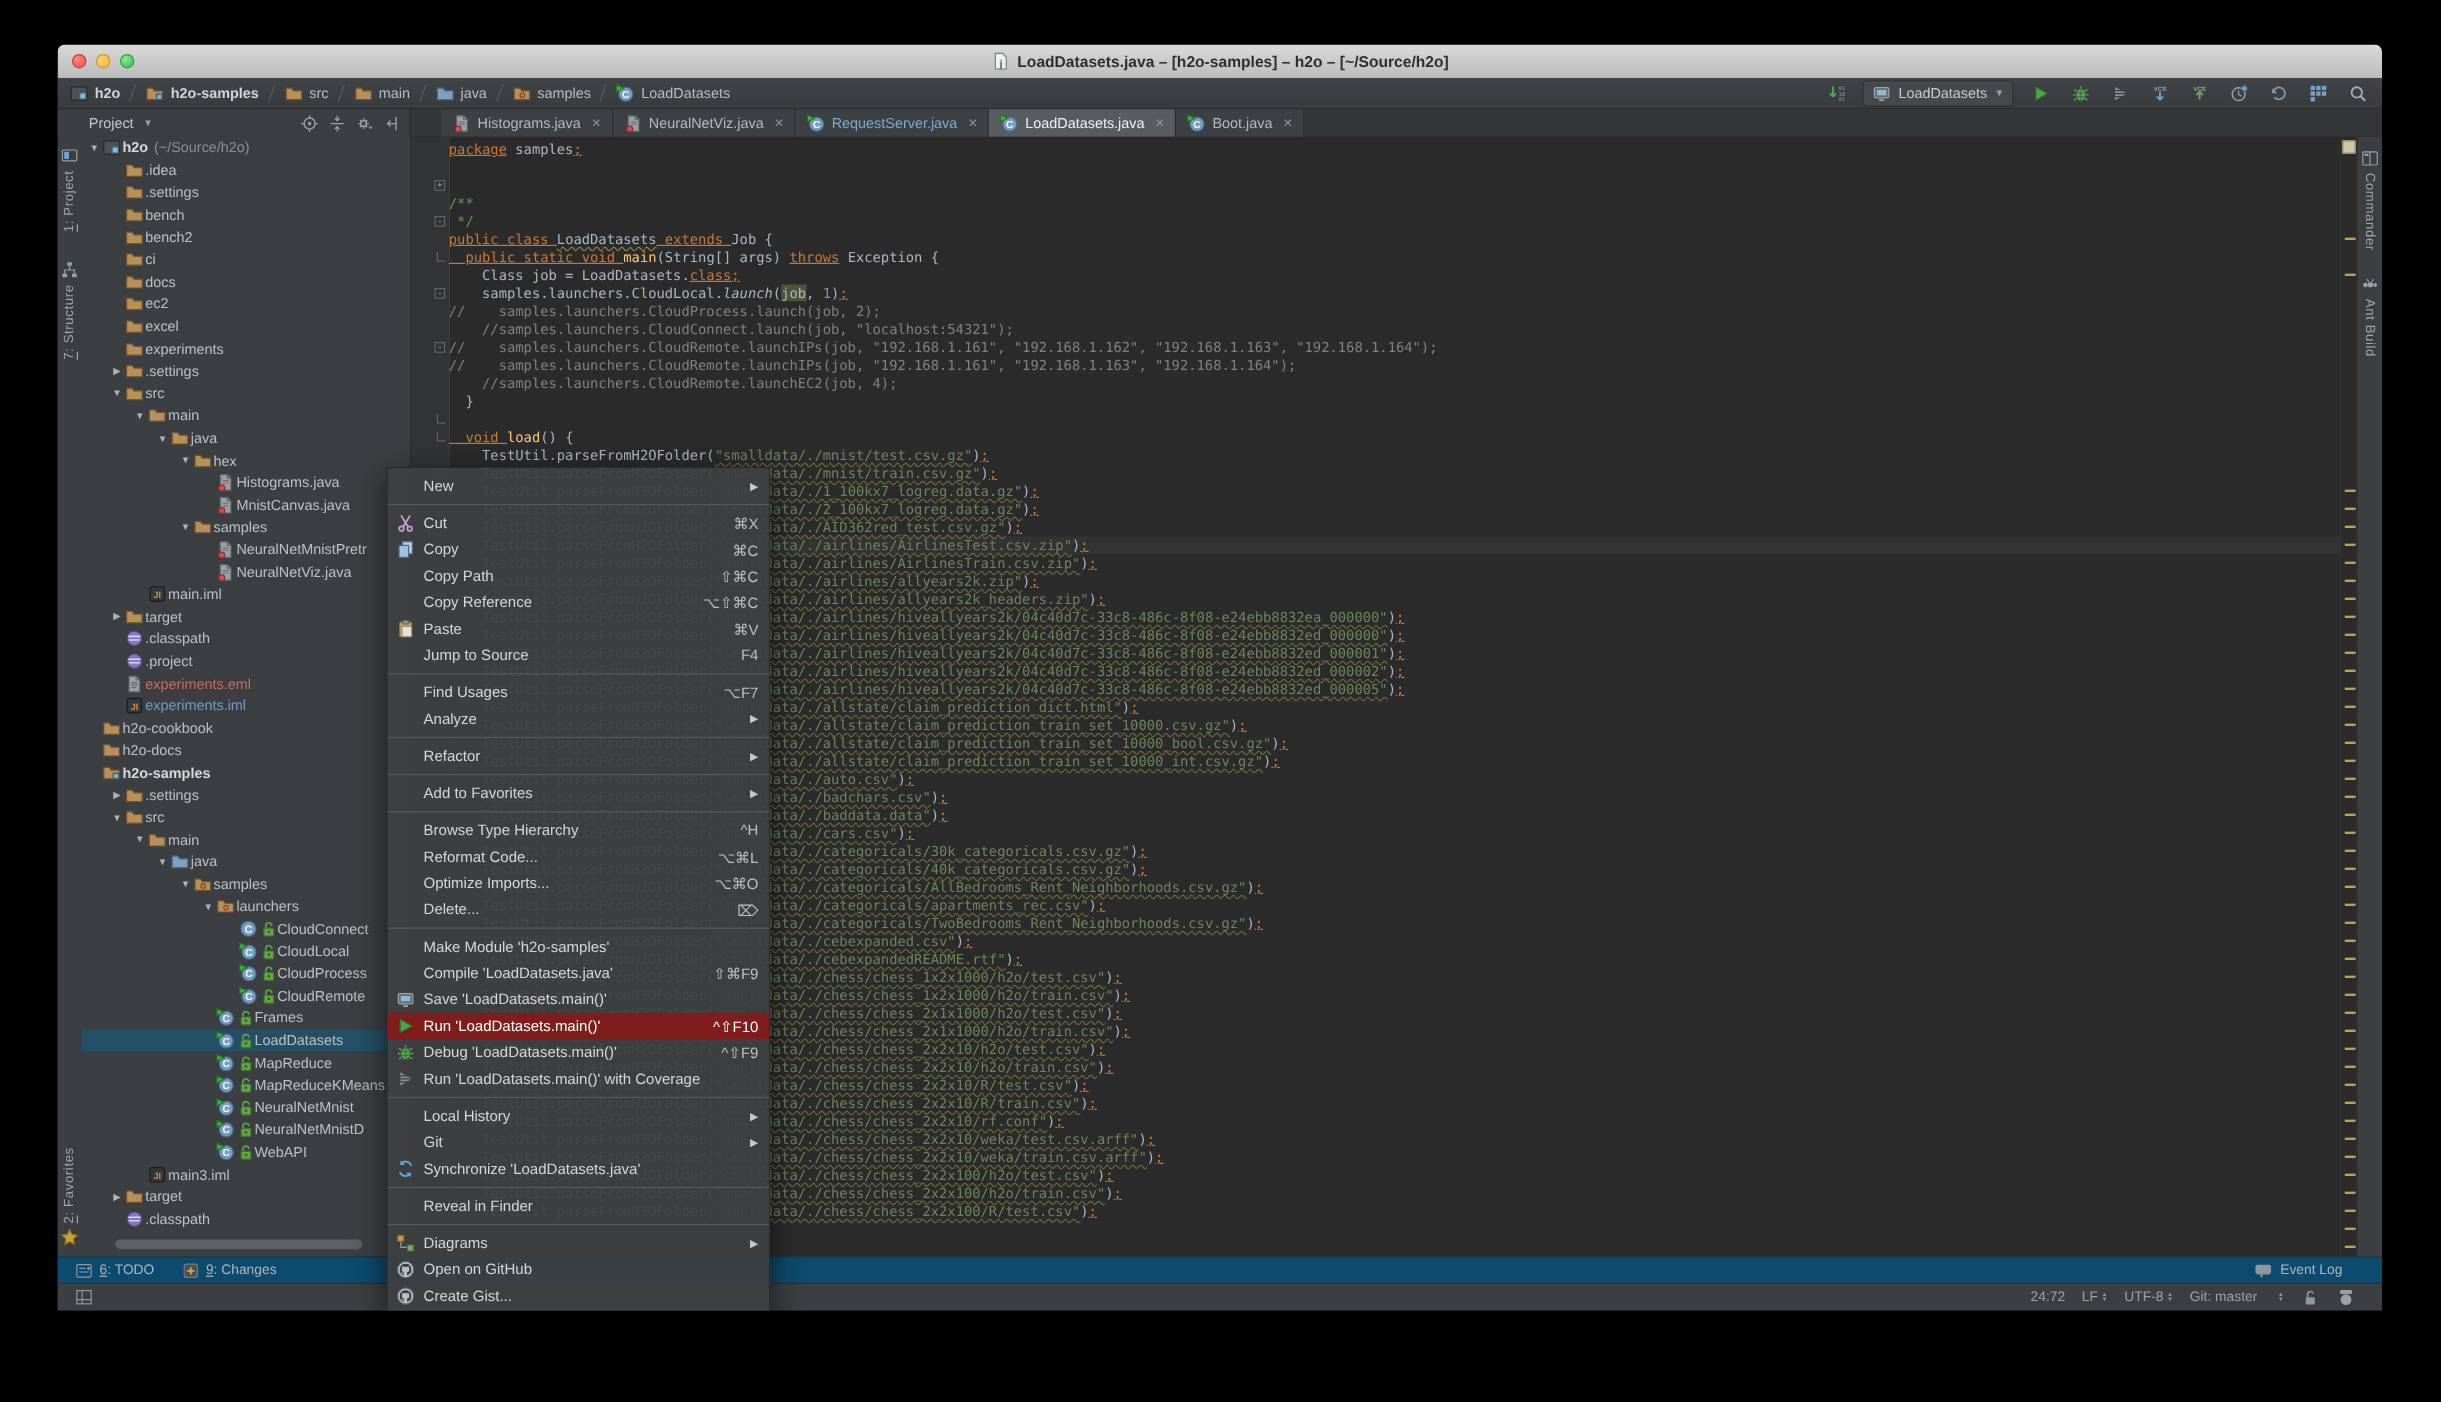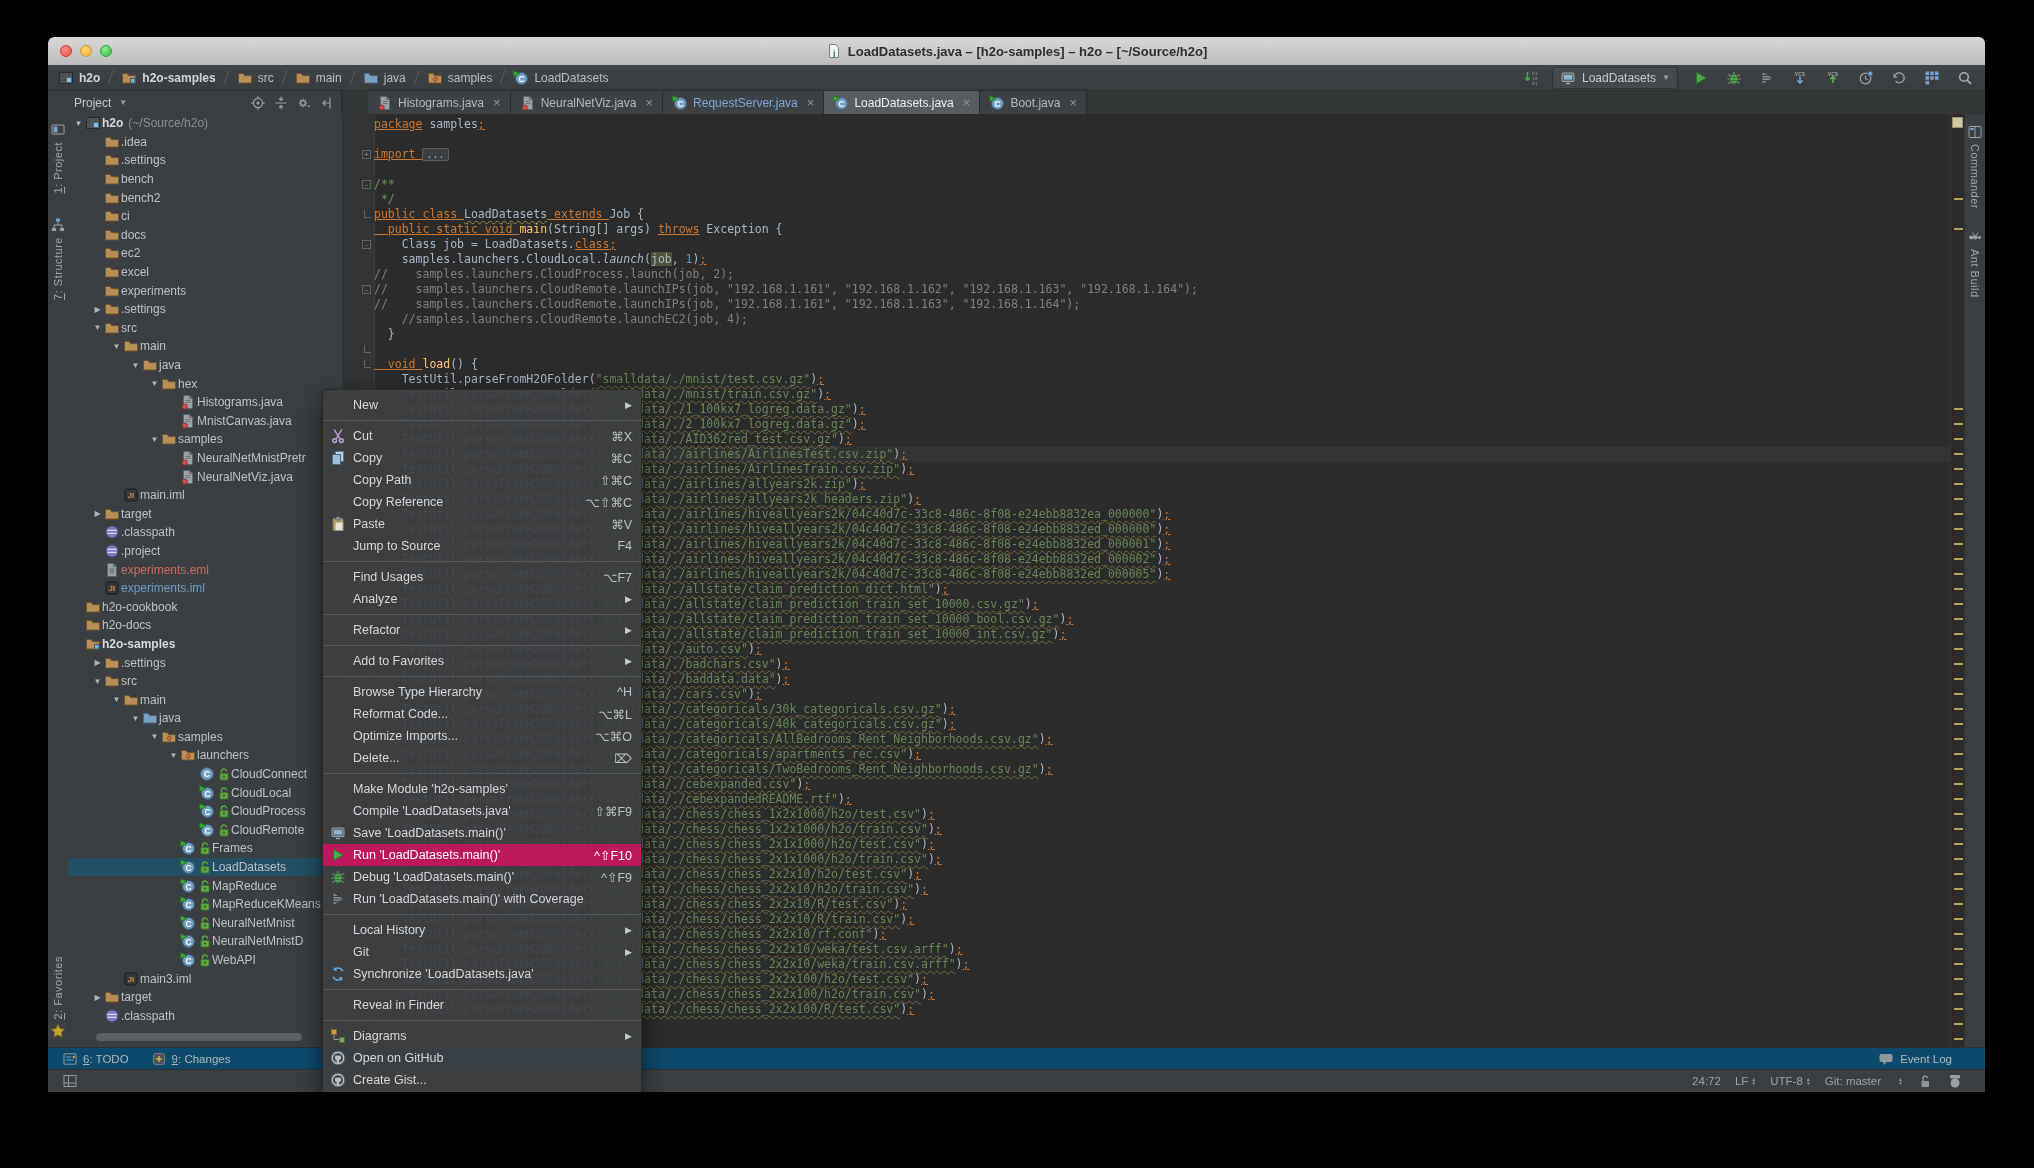--- a/index.html
+++ b/index.html
@@ -1114,7 +1114,6 @@
       <div id="code">
           <div class="cl"><span class="sg-kw">package</span><span class="sg-pl"> samples</span><span class="sg-kw">;</span></div>
           <div class="cl"> </div>
-          <div class="cl"><span class="sg-kw">import </span><span class="sg-fold">...</span></div>
           <div class="cl"> </div>
           <div class="cl"><span class="sg-doc">/**</span></div>
           <div class="cl"><span class="sg-doc"> */</span></div>

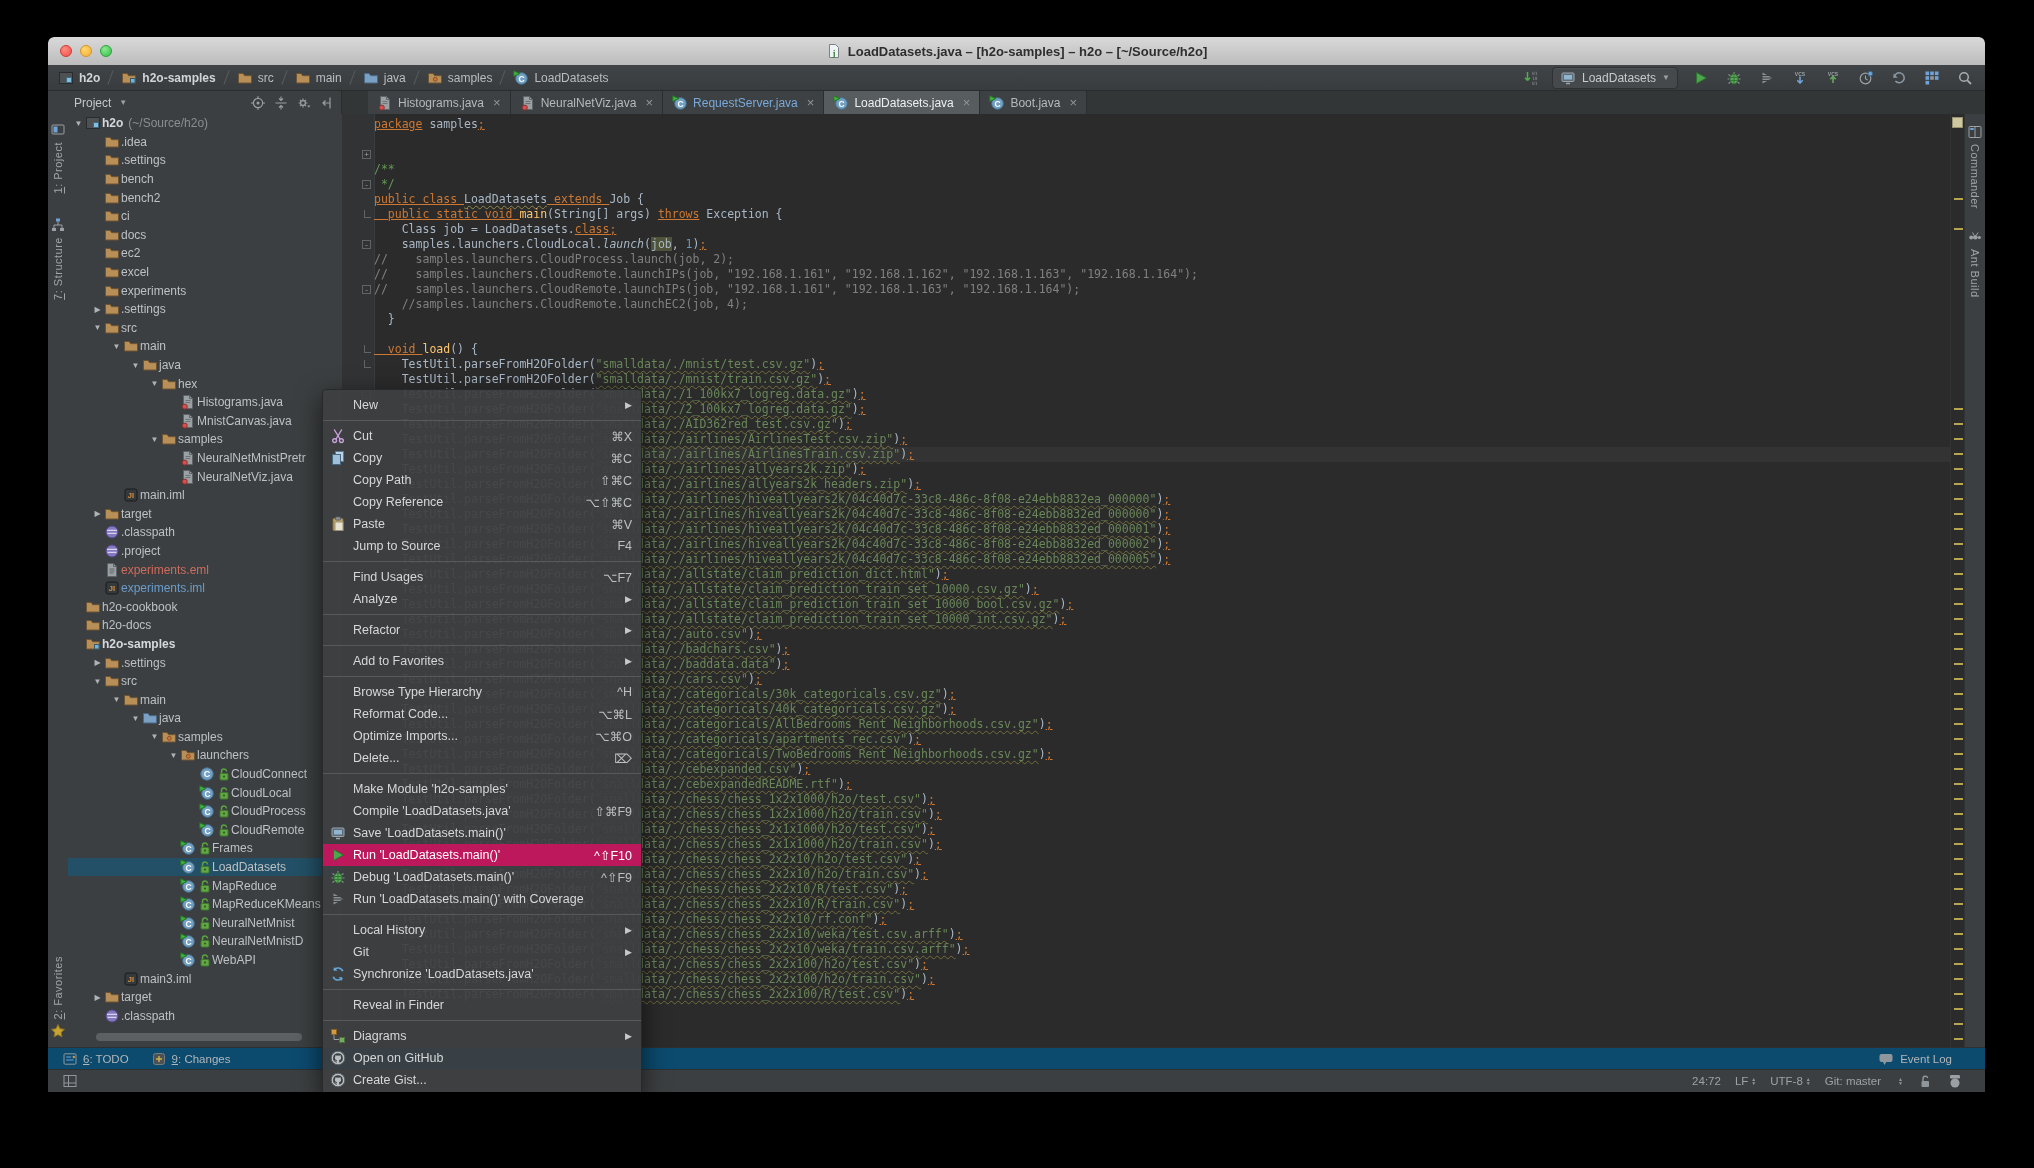--- a/index.html
+++ b/index.html
@@ -1122,6 +1122,7 @@
           <div class="cl"><span class="sg-pl">    Class job = LoadDatasets.</span><span class="sg-kw">class</span><span class="sg-kw">;</span></div>
           <div class="cl"><span class="sg-pl">    samples.launchers.CloudLocal.</span><span class="sg-ital">launch</span><span class="sg-pl">(</span><span class="sg-hl">job</span><span class="sg-pl">, </span><span class="sg-num">1</span><span class="sg-pl">)</span><span class="sg-kw">;</span></div>
           <div class="cl"><span class="sg-com">//    samples.launchers.CloudProcess.launch(job, 2);</span></div>
+          <div class="cl"><span class="sg-com">    //samples.launchers.CloudConnect.launch(job, "localhost:54321");</span></div>
           <div class="cl"><span class="sg-com">//    samples.launchers.CloudRemote.launchIPs(job, "192.168.1.161", "192.168.1.162", "192.168.1.163", "192.168.1.164");</span></div>
           <div class="cl"><span class="sg-com">//    samples.launchers.CloudRemote.launchIPs(job, "192.168.1.161", "192.168.1.163", "192.168.1.164");</span></div>
           <div class="cl"><span class="sg-com">    //samples.launchers.CloudRemote.launchEC2(job, 4);</span></div>

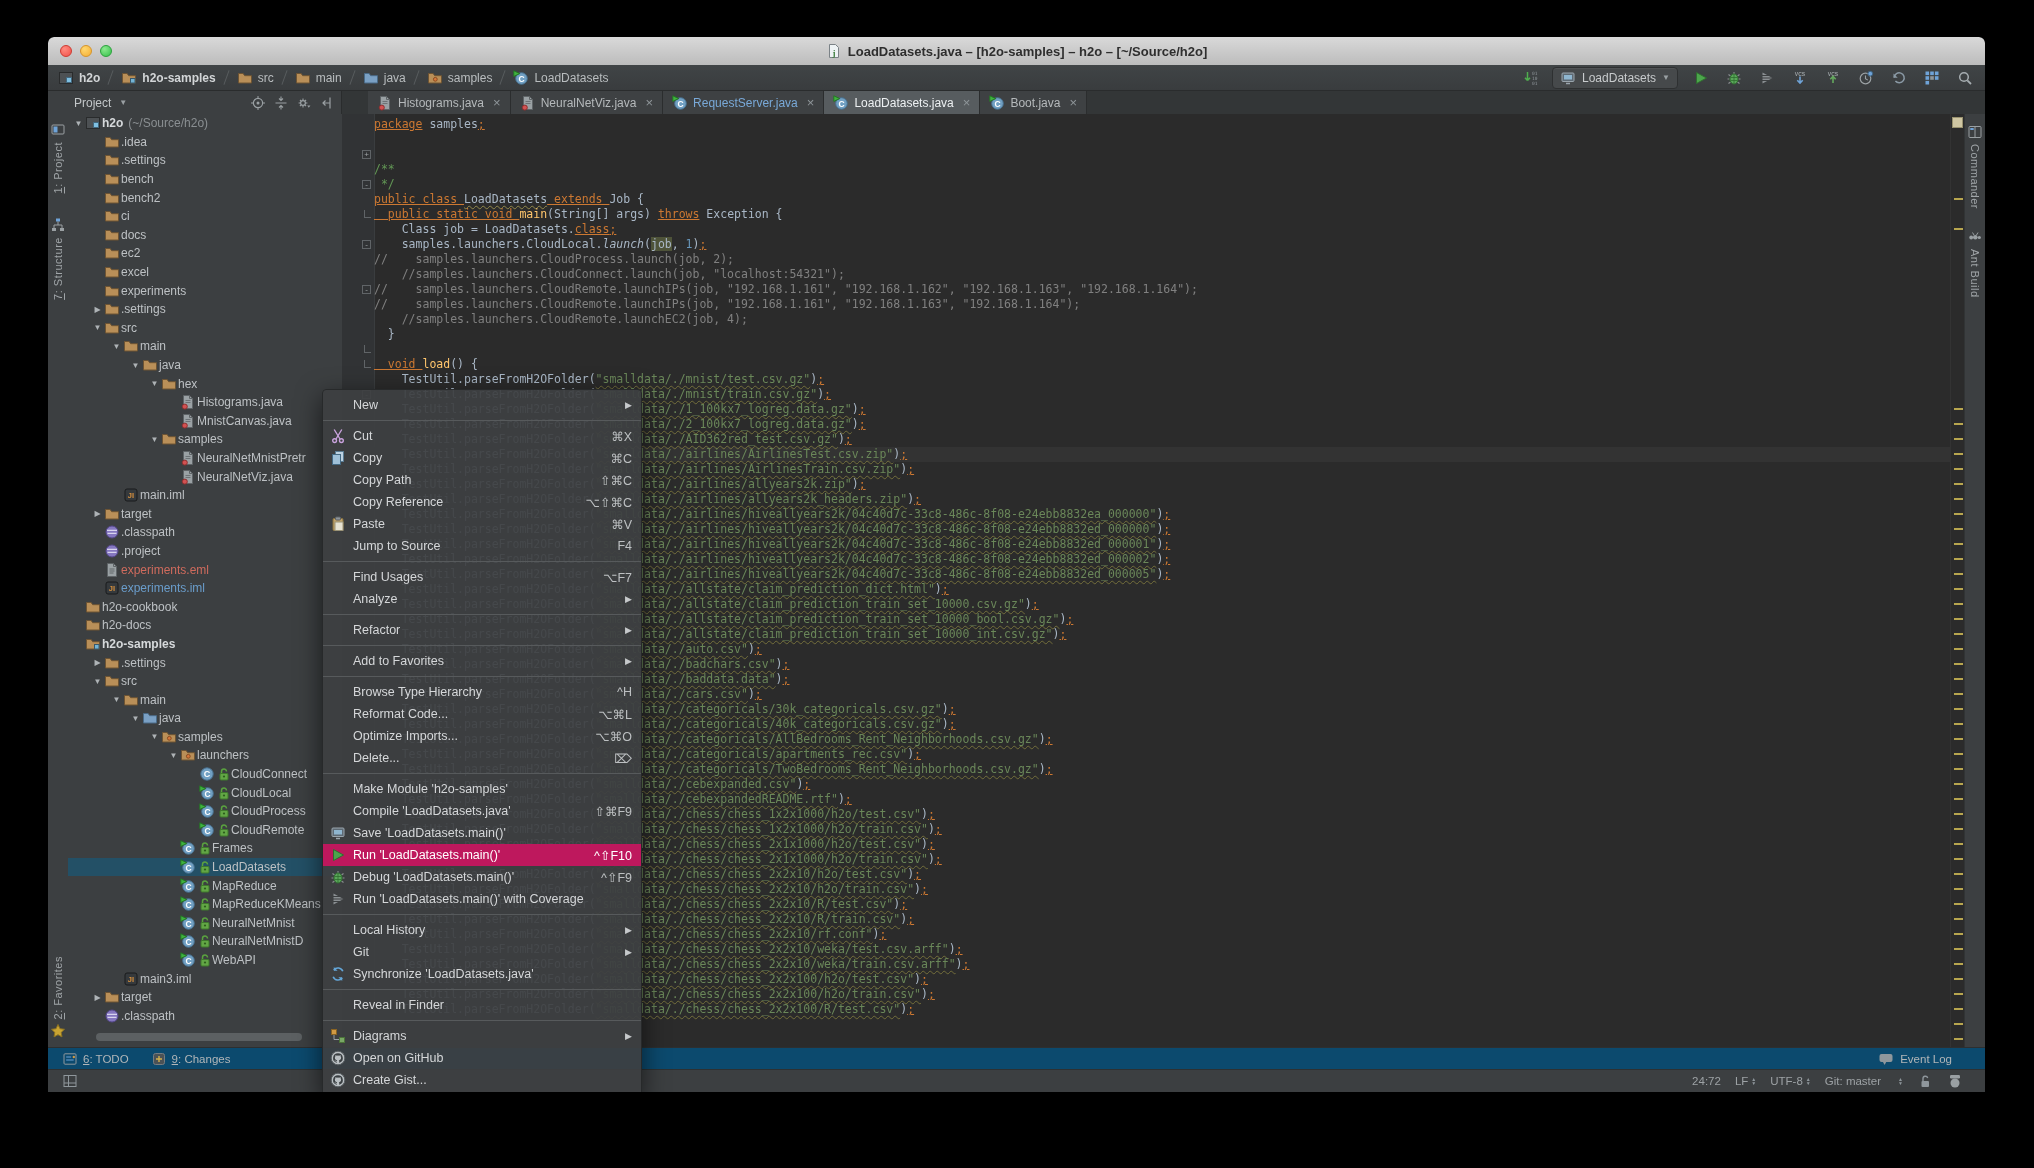--- a/index.html
+++ b/index.html
@@ -74,7 +74,7 @@
   .mi .lbl{flex:1;white-space:nowrap;}
   .mi .sc{color:#bdc0c2;margin-left:18px;white-space:nowrap;}
   .mi .sub{color:#c6c9cb;font-size:9px;margin-left:12px;}
-  .mi.hl{background:#be185d;color:#fff;}
+  .mi.hl{background:#7f1d1d;color:#fff;}
   .mi.hl .sc{color:#fff;}
   .msep{height:1px;background:#575a5c;margin:4px 0;}
   

